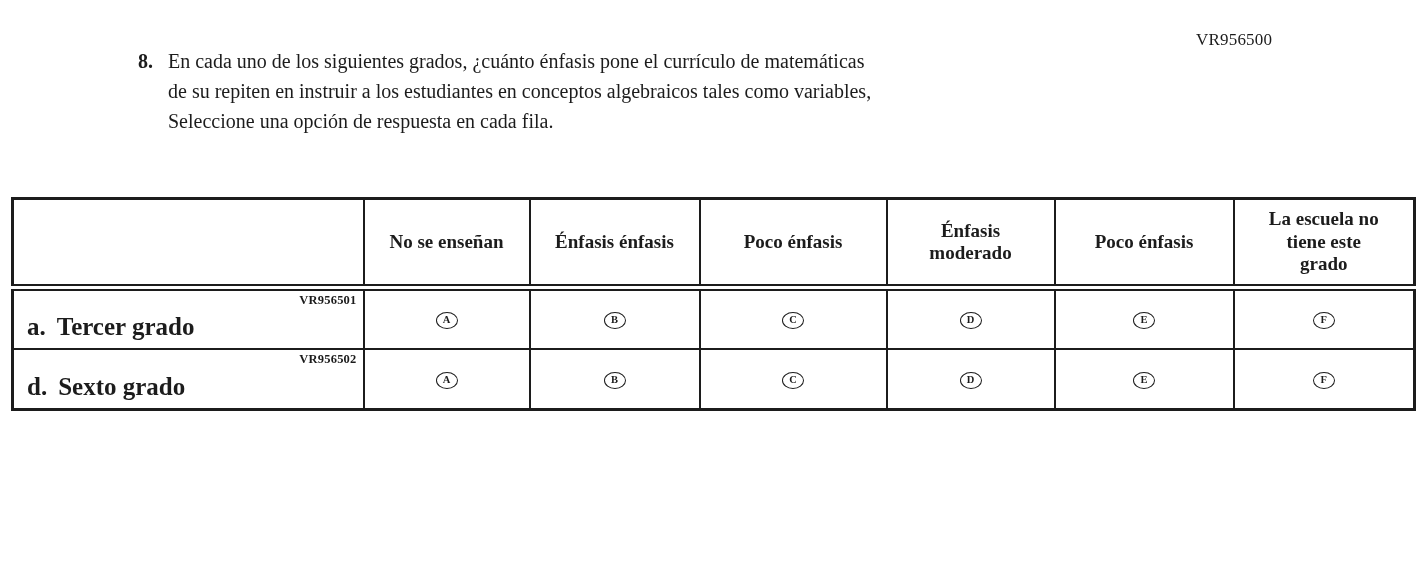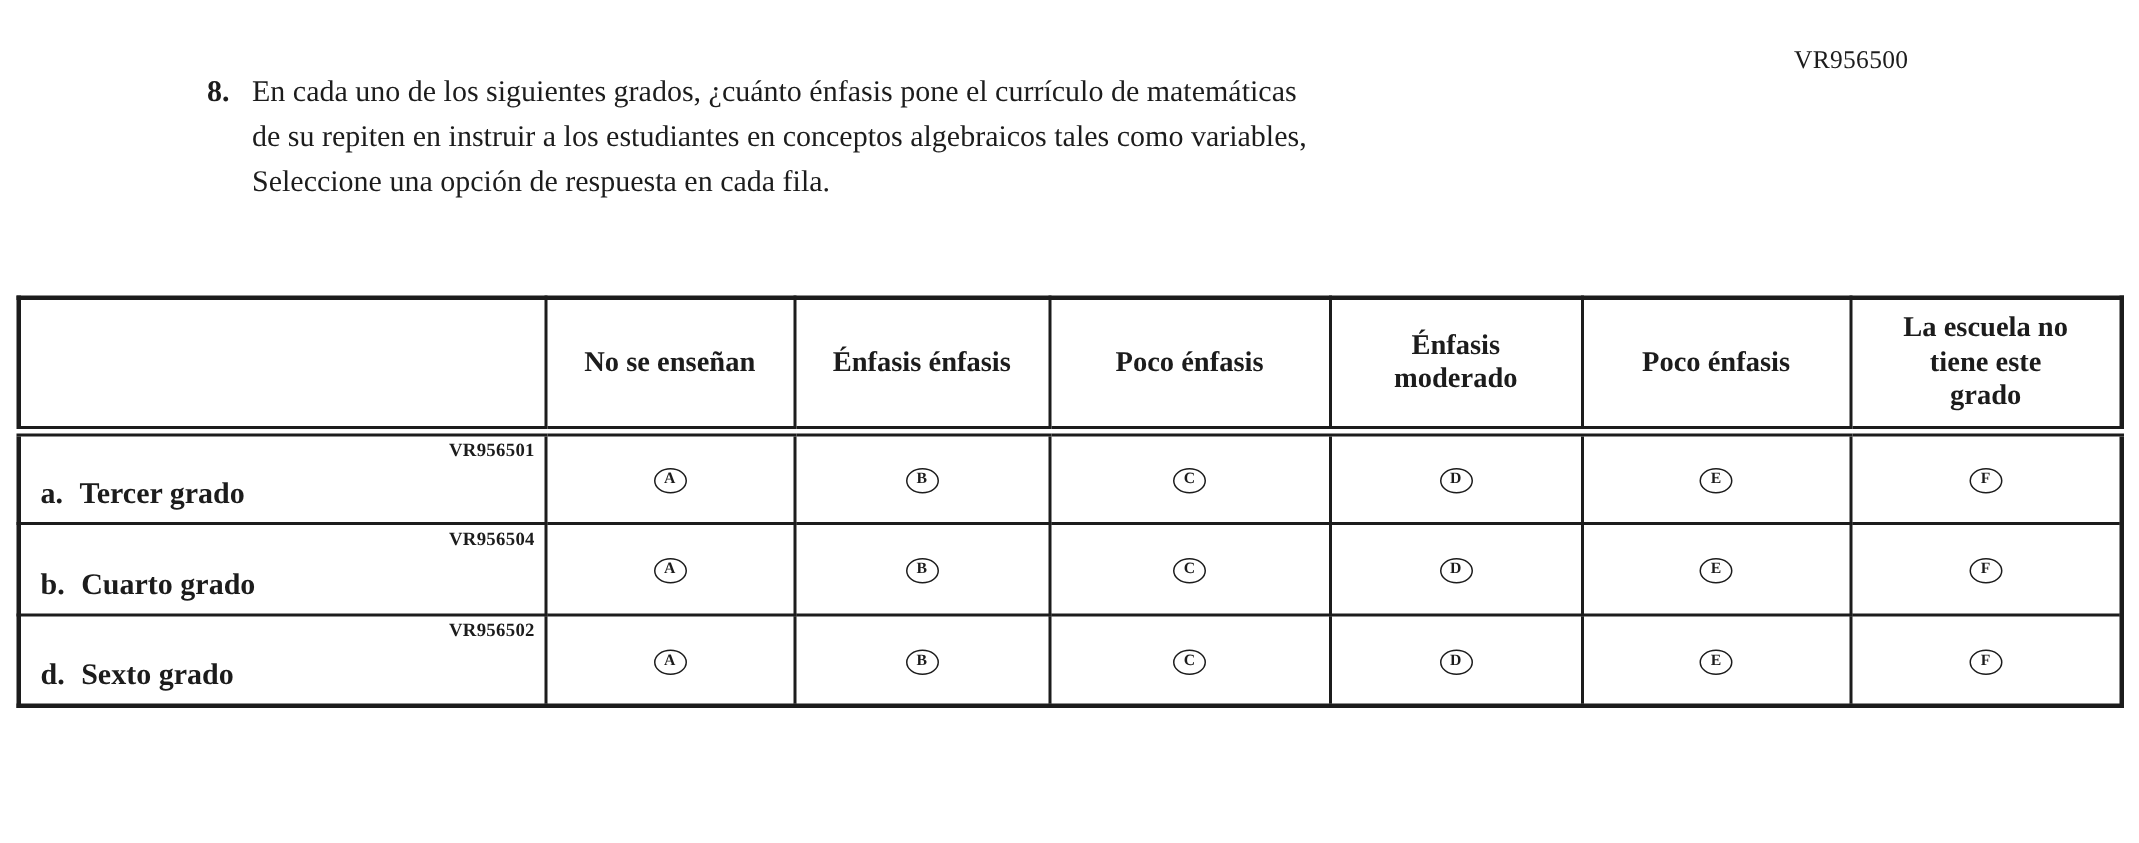--- a/index.html
+++ b/index.html
@@ -97,7 +97,7 @@
     position: absolute;
     left: 13px;
     bottom: 7px;
-    font-size: 20px;
+    font-size: 25px;
     white-space: nowrap;
   }
   .row-prefix {

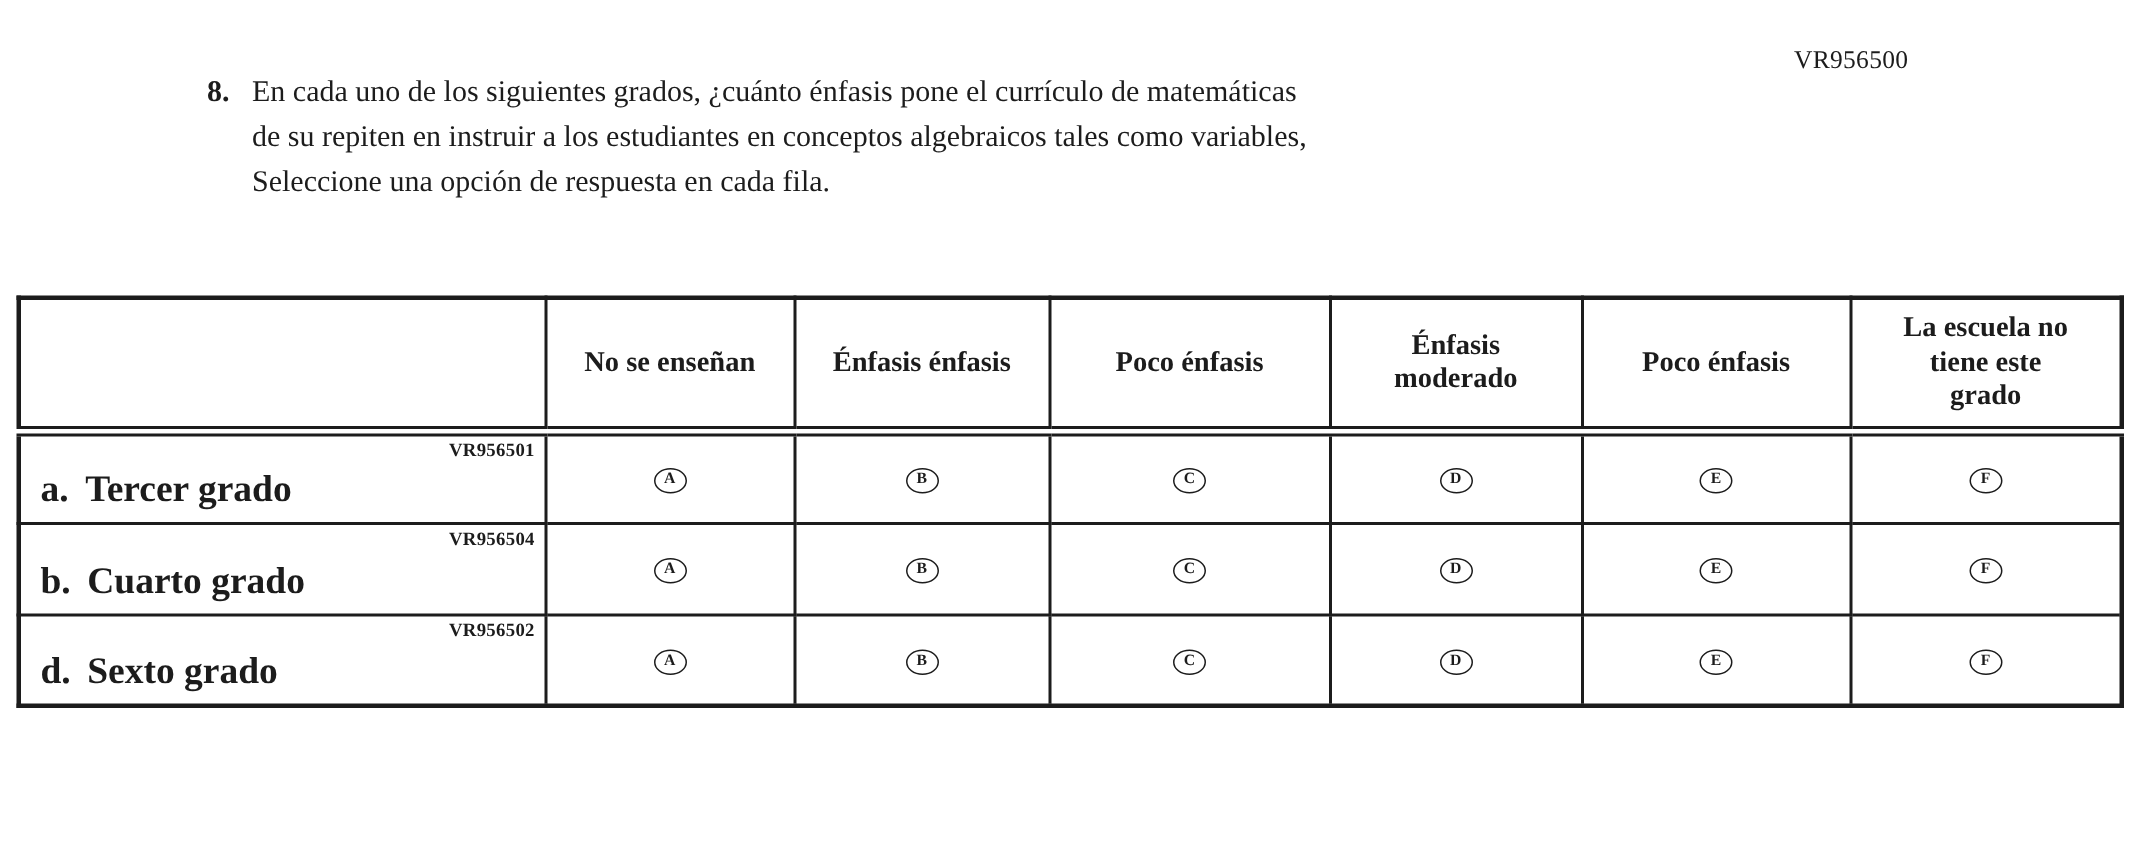--- a/index.html
+++ b/index.html
@@ -177,18 +177,6 @@
     </tr>
     <tr>
       <td class="label-cell">
-        <span class="row-code">VR956504</span>
-        <span class="row-label"><span class="row-prefix">b.</span><span>Cuarto grado</span></span>
-      </td>
-      <td class="opt"><span class="bubble">A</span></td>
-      <td class="opt"><span class="bubble">B</span></td>
-      <td class="opt"><span class="bubble">C</span></td>
-      <td class="opt"><span class="bubble">D</span></td>
-      <td class="opt"><span class="bubble">E</span></td>
-      <td class="opt"><span class="bubble">F</span></td>
-    </tr>
-    <tr>
-      <td class="label-cell">
         <span class="row-code">VR956502</span>
         <span class="row-label"><span class="row-prefix">d.</span><span>Sexto grado</span></span>
       </td>

